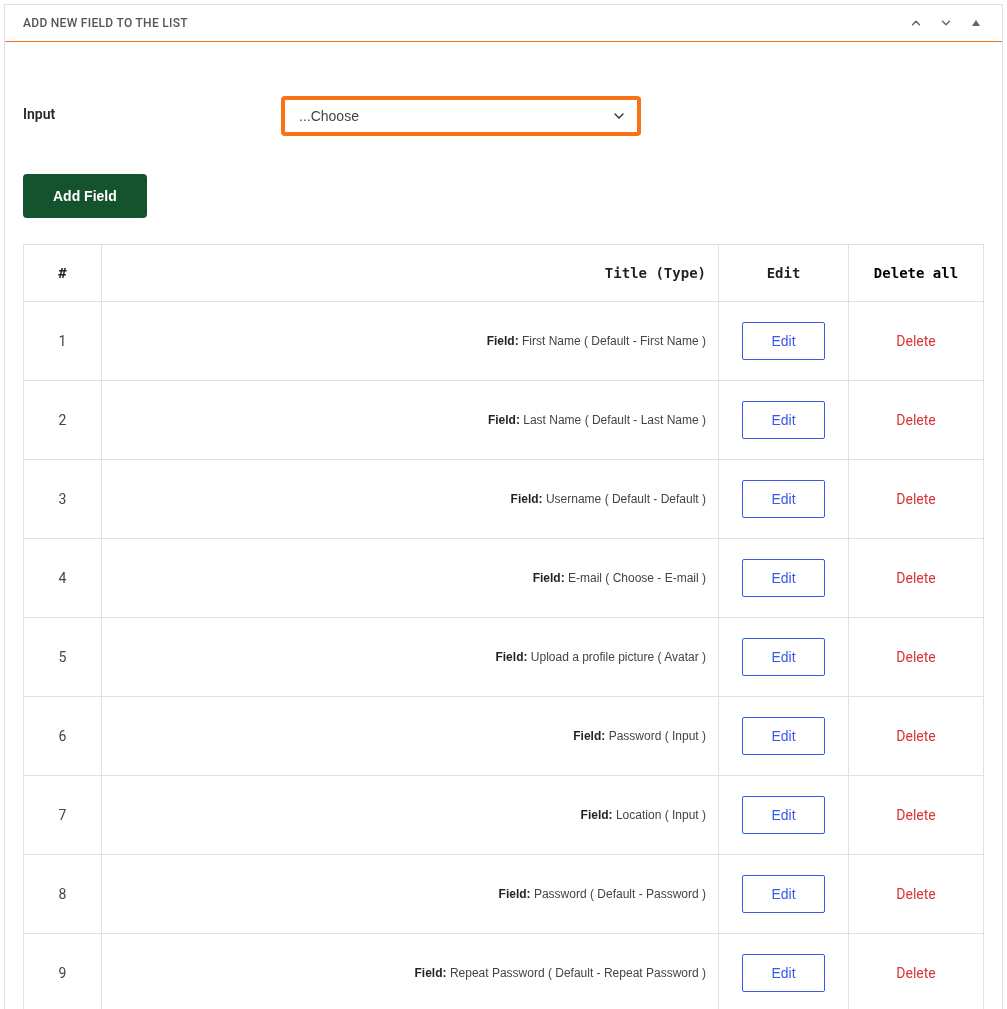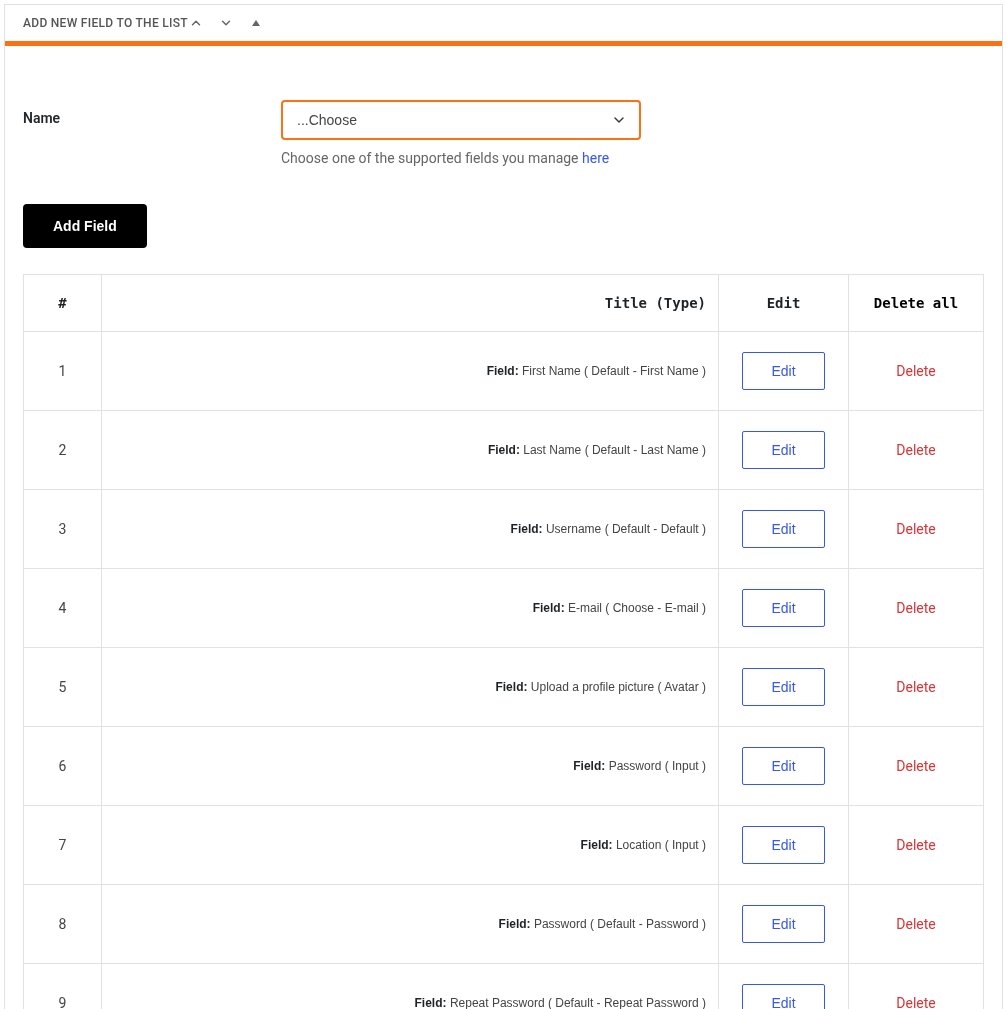--- a/index.html
+++ b/index.html
@@ -17,9 +17,9 @@
     .panel-header {
       display: flex;
       align-items: center;
-      justify-content: flex-start;
+      justify-content: space-between;
       padding: 10px 18px;
-      border-bottom: 5px solid #f97316;
+      border-bottom: 1px solid #f97316;
     }
     .panel-title {
       font-size: 12px;

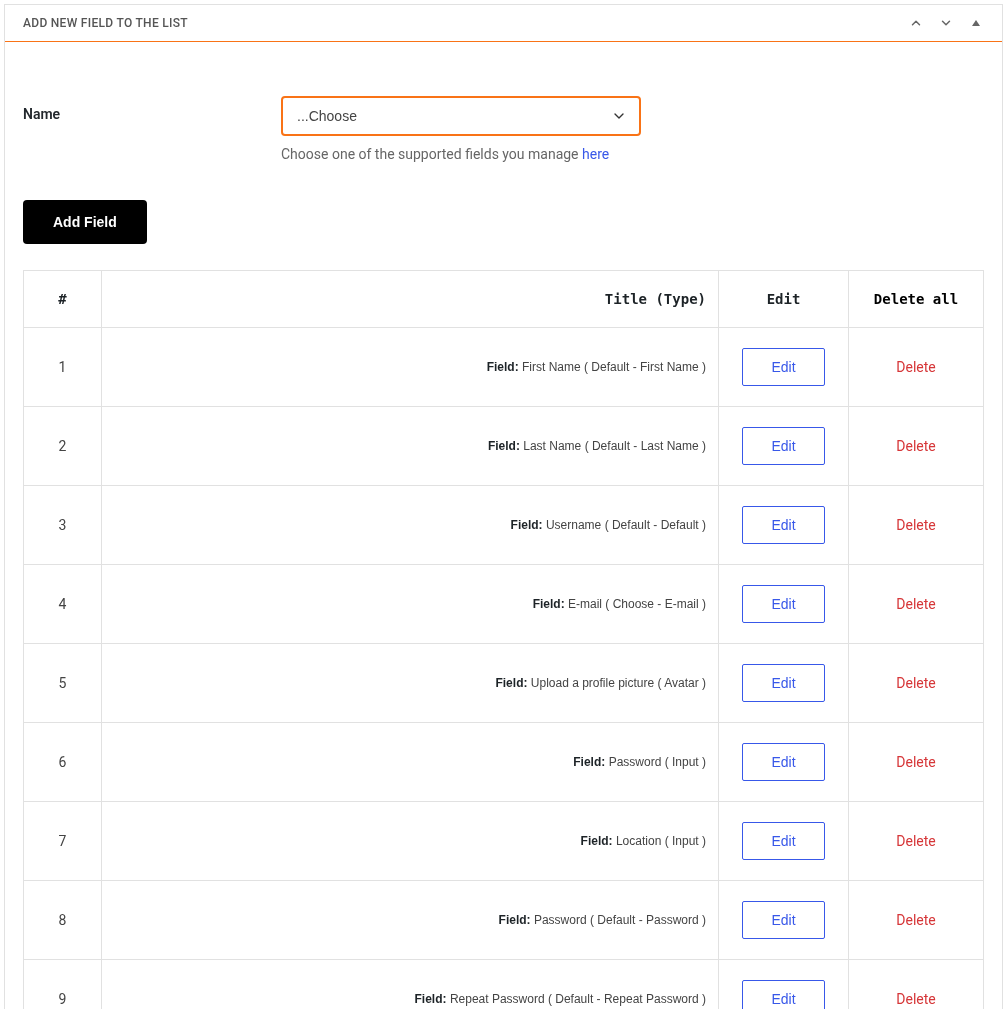--- a/index.html
+++ b/index.html
@@ -193,7 +193,7 @@
 
   <div class="panel-body">
     <div class="form-row">
-      <div class="form-label">Name</div>
+      <div class="form-label">Input</div>
       <div class="form-control-wrap">
         <div class="select-wrap">
           <select class="select-field">

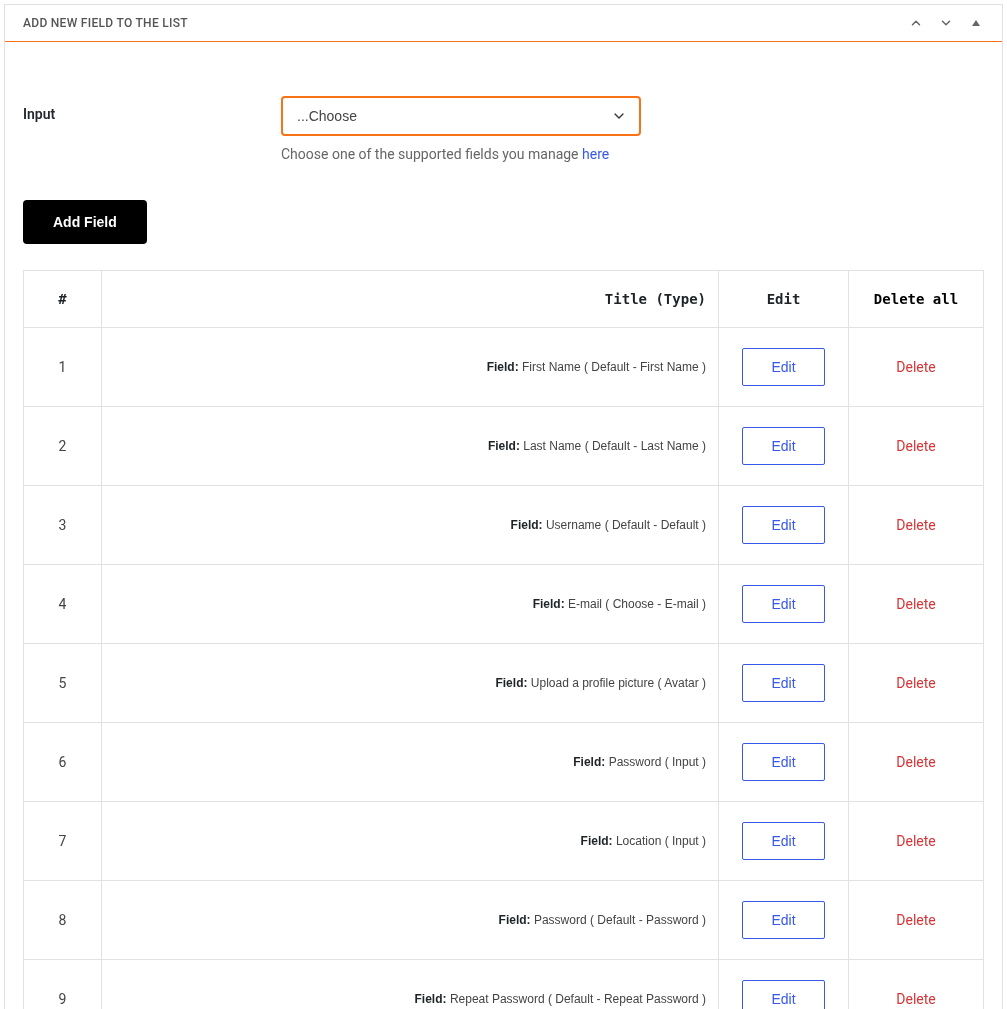--- a/index.html
+++ b/index.html
@@ -66,7 +66,7 @@
       padding: 0 40px 0 14px;
       font-size: 14px;
       color: #444;
-      border: 2px solid #f97316;
+      border: 4px solid #f97316;
       border-radius: 4px;
       background: #fff;
       appearance: none;

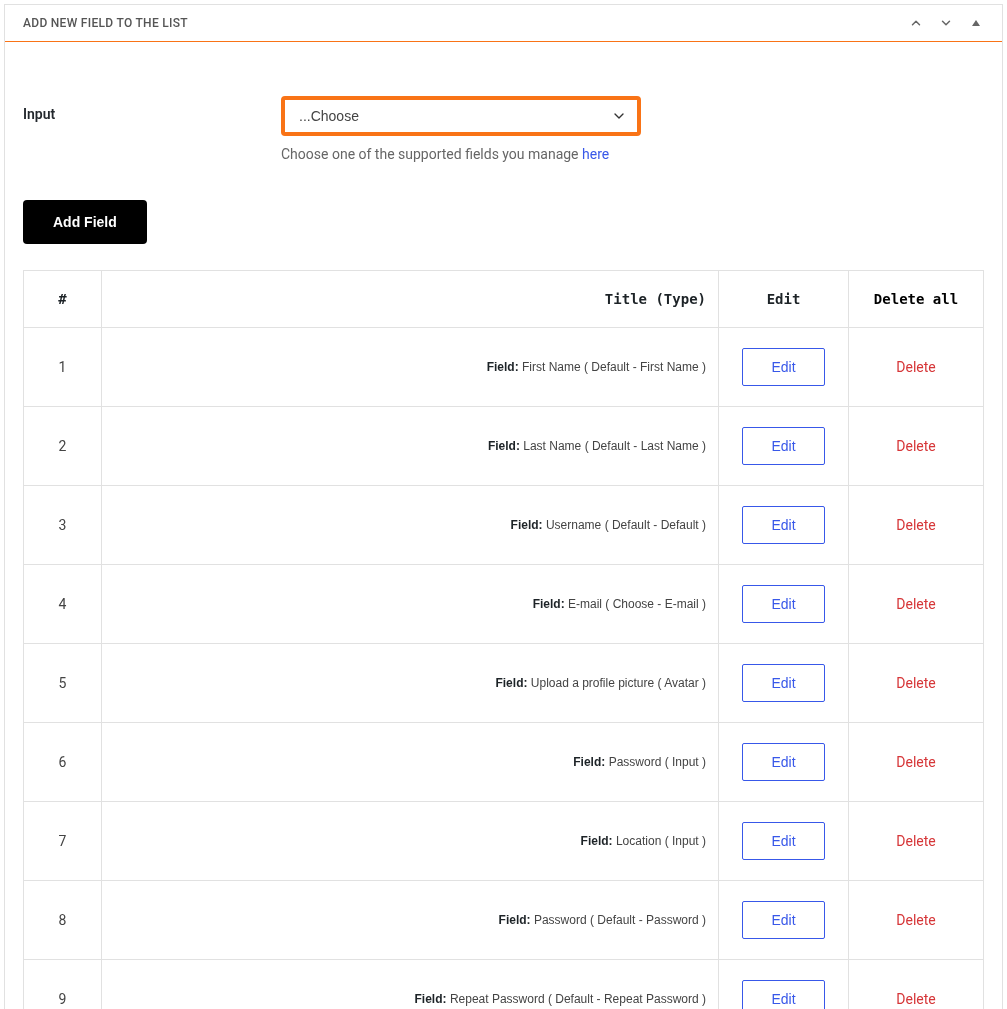--- a/index.html
+++ b/index.html
@@ -205,9 +205,6 @@
               </svg>
           </span>
         </div>
-        <div class="helper-text">
-          <span>Choose one of the supported fields you manage </span><a>here</a>
-        </div>
       </div>
     </div>
 

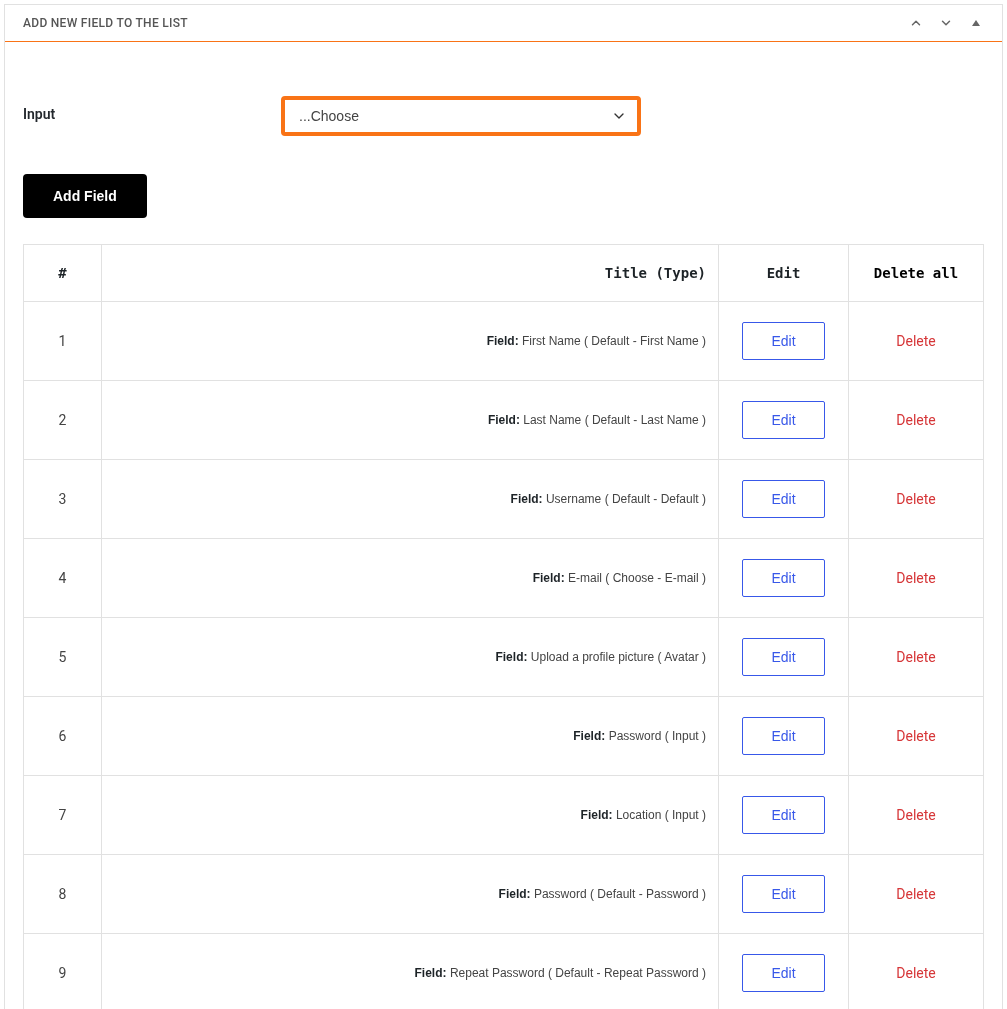--- a/index.html
+++ b/index.html
@@ -96,7 +96,7 @@
     }
     .btn-primary {
       display: inline-block;
-      background: #000000;
+      background: #14532d;
       color: #fff;
       font-size: 14px;
       font-weight: 600;

